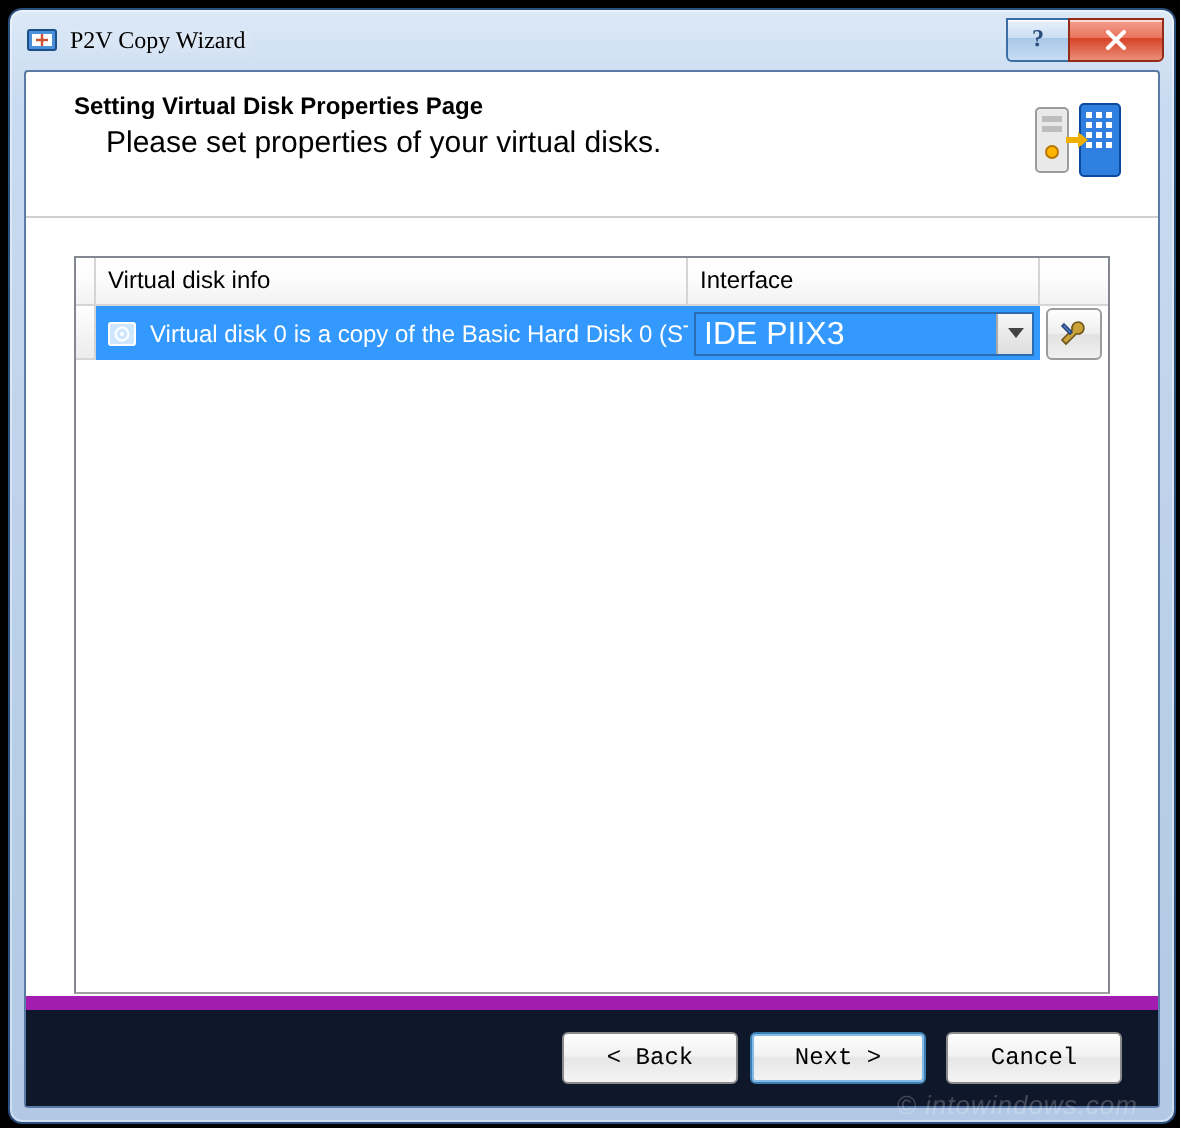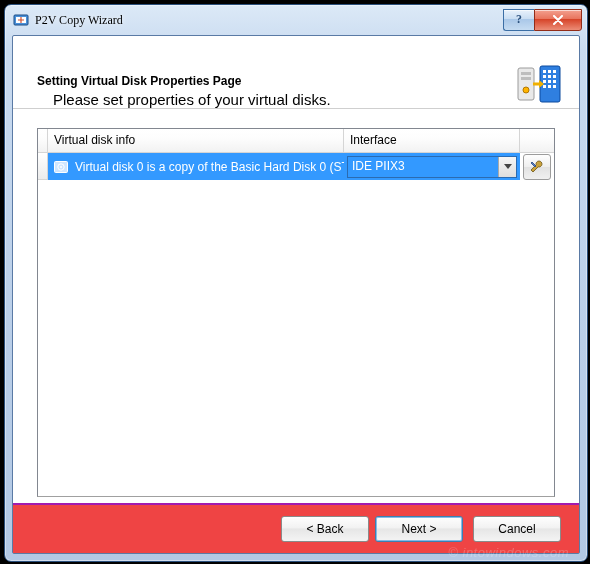--- a/index.html
+++ b/index.html
@@ -97,7 +97,7 @@
     border-bottom: 1px solid #cfcfcf;
     padding: 10px 14px 0 24px;
     display: flex;
-    align-items: flex-end;
+    align-items: flex-start;
     justify-content: space-between;
   }
   .header-text h1 {

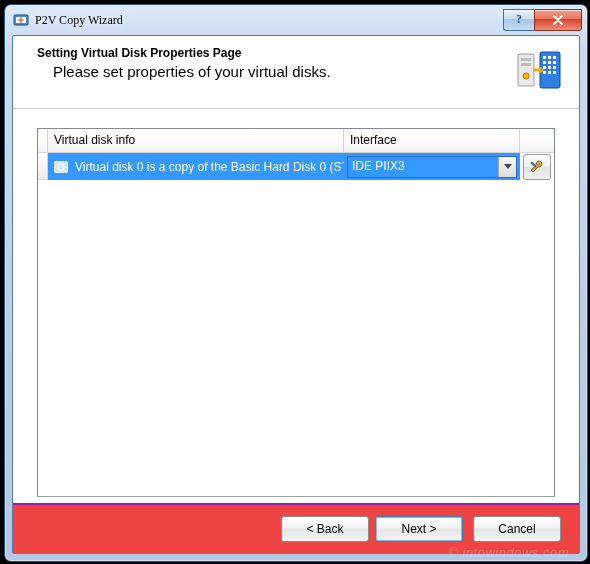--- a/index.html
+++ b/index.html
@@ -200,7 +200,7 @@
     flex: 1 1 auto;
     background: #3399ff;
     color: #fff;
-    font-size: 12px;
+    font-size: 16px;
     padding: 2px 4px 0 4px;
     overflow: hidden;
   }

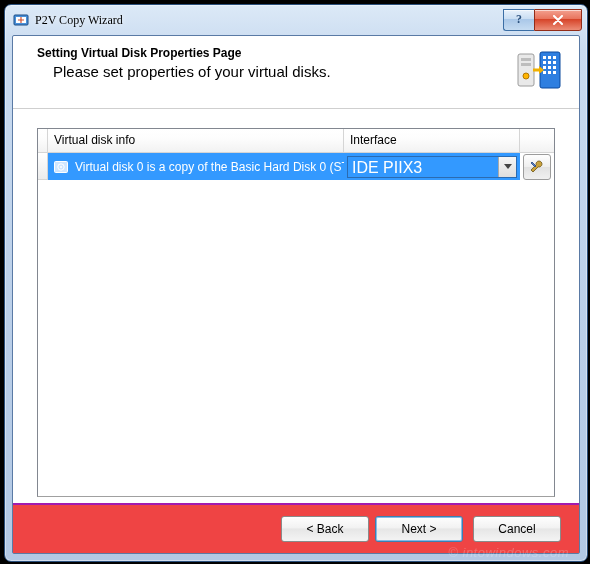--- a/index.html
+++ b/index.html
@@ -230,13 +230,14 @@
     right: 0;
     bottom: 0;
     height: 48px;
-    border-top: 2px solid #a21caf;
+    border-top: 7px solid #a21caf;
     display: flex;
     align-items: center;
     justify-content: flex-end;
     padding-right: 18px;
     gap: 10px;
-    background: #ef4444;
+    background: #0f172a;
+    font-family: Liberation Mono, monospace;
   }
   .btn {
     width: 86px;

